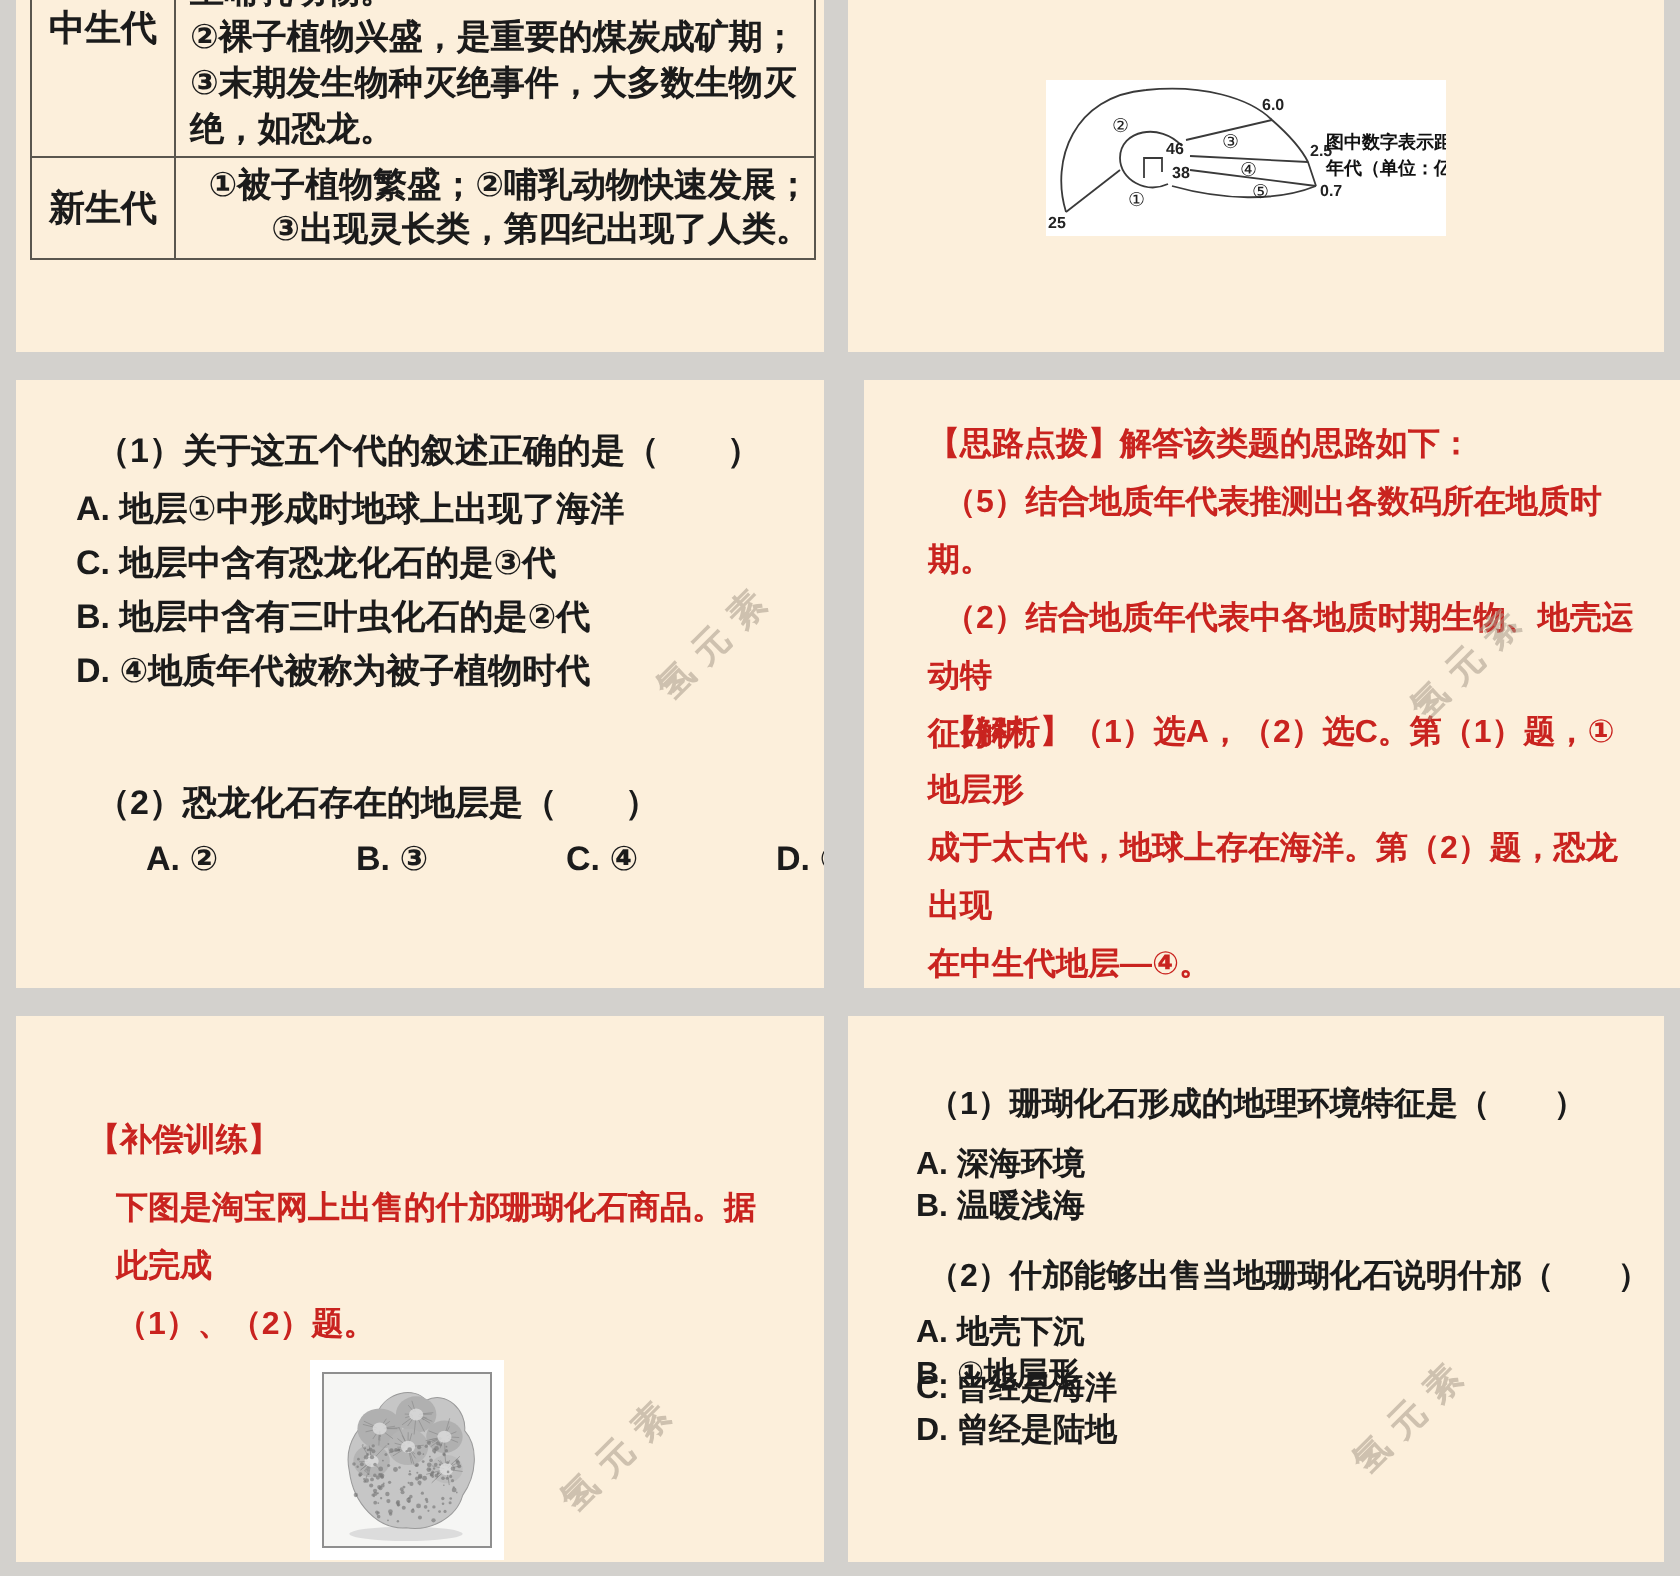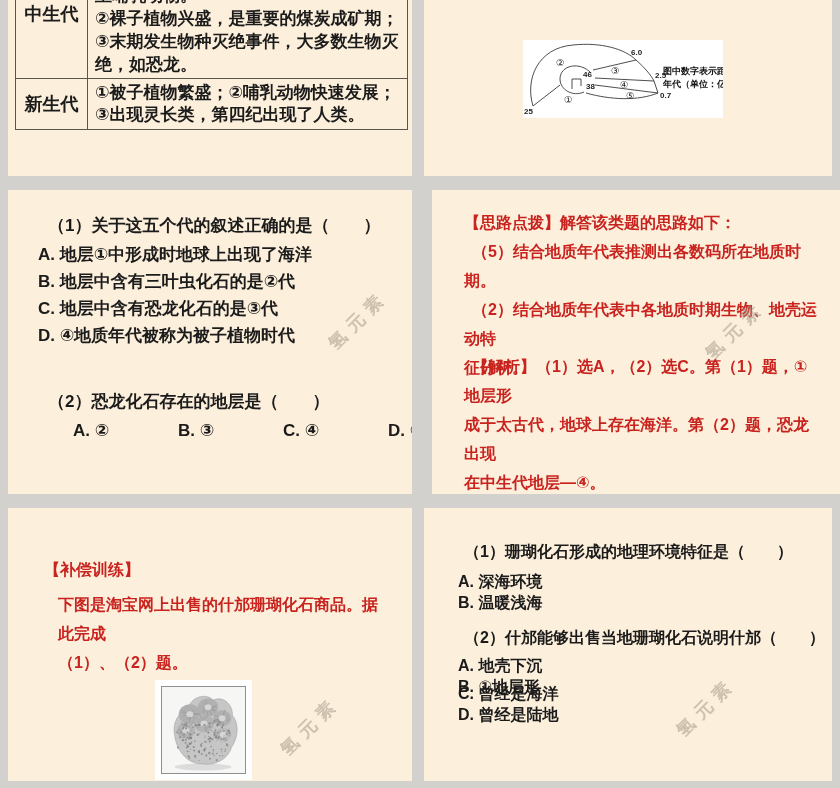--- a/index.html
+++ b/index.html
@@ -40,7 +40,7 @@
     color:#1b1b1b; font-weight:bold; white-space:pre-line;
   }
   .geo-row2-era, .geo-row2-content { border-top:1px solid #5a564e; }
-  .geo-row2-content { line-height:22px; padding-top:3px; padding-bottom:3px; }
+  .geo-row2-content { line-height:22px; padding-top:3px; padding-bottom:3px;text-align:right; }
 
   
   .diagram-box {

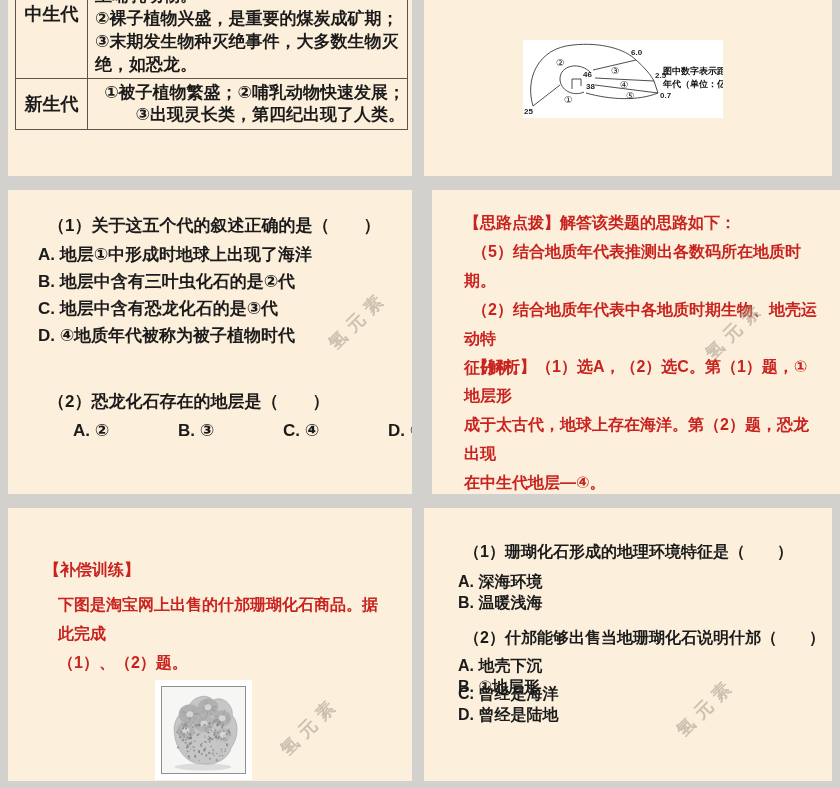--- a/index.html
+++ b/index.html
@@ -141,8 +141,8 @@
   <div class="q-stem blacktxt" style="left:40px; top:24px;">（1）关于这五个代的叙述正确的是（　　）</div>
   <div class="opt-list blacktxt" style="left:30px; top:51px;">
     <div>A. 地层①中形成时地球上出现了海洋</div>
+    <div>C. 地层中含有恐龙化石的是③代</div>
     <div>B. 地层中含有三叶虫化石的是②代</div>
-    <div>C. 地层中含有恐龙化石的是③代</div>
     <div>D. ④地质年代被称为被子植物时代</div>
   </div>
   <div class="q-stem blacktxt" style="left:40px; top:200px;">（2）恐龙化石存在的地层是（　　）</div>

